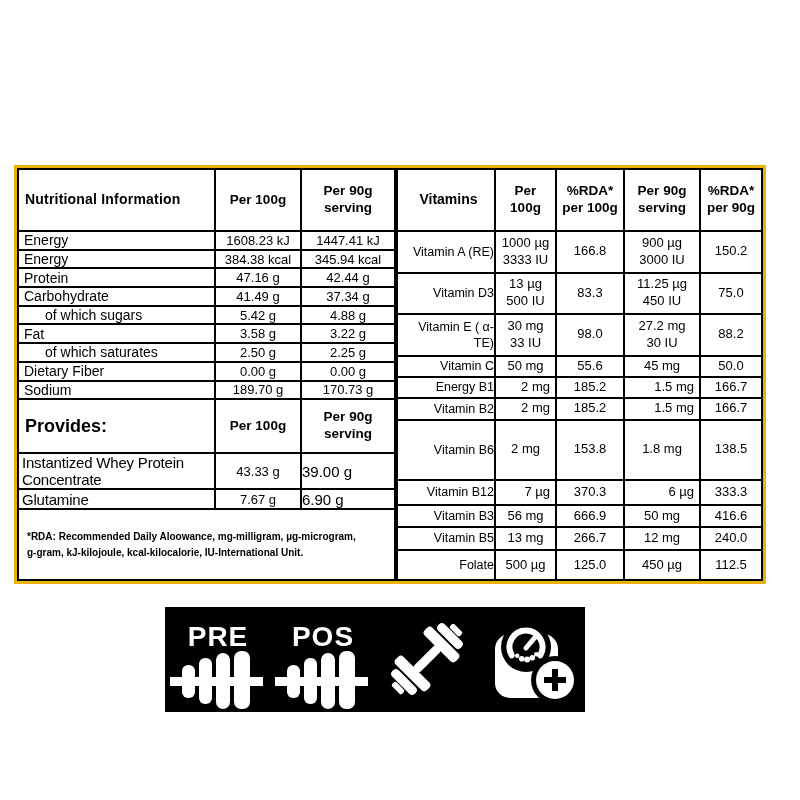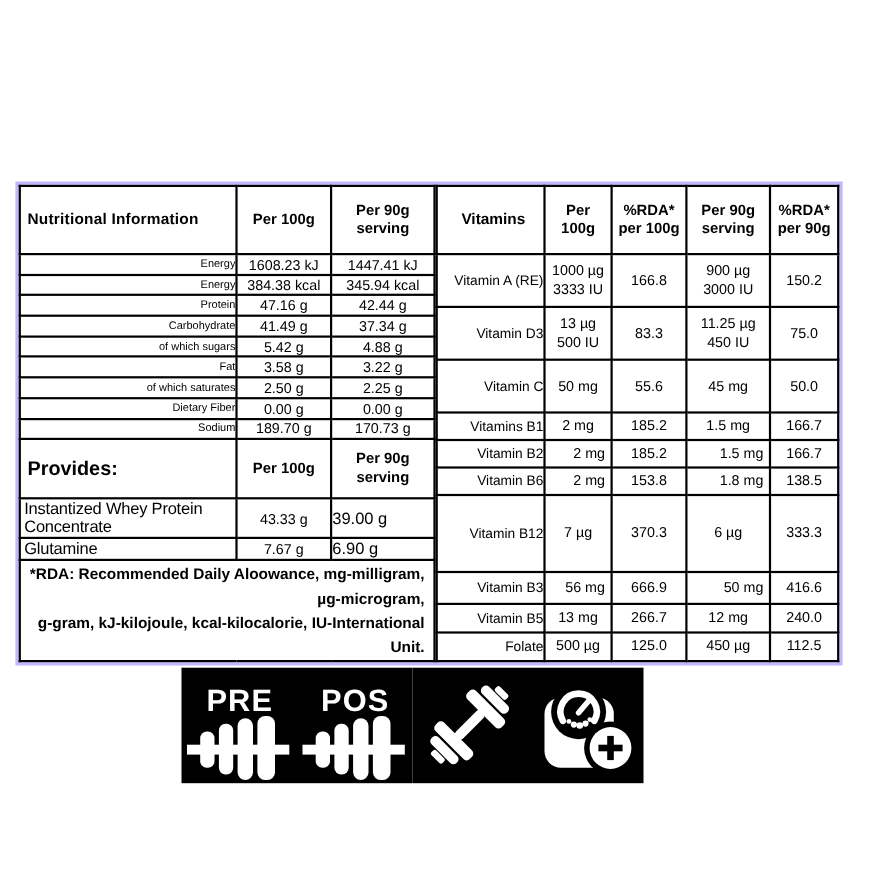--- a/index.html
+++ b/index.html
@@ -8,7 +8,7 @@
     font-family:"Liberation Sans",sans-serif;color:#000;overflow:hidden;
   }
   
-  .panel{position:absolute;left:14px;top:165px;display:flex;border:3px solid #c4b5fd;background:#fff}
+  .panel{position:absolute;left:14px;top:165px;display:flex;border:3px solid #eab308;background:#fff}
   table{border-collapse:collapse;table-layout:fixed}
   th,td{border:2px solid #000;padding:0;white-space:pre-line;overflow:hidden;vertical-align:middle}
   .ltable{width:377px}

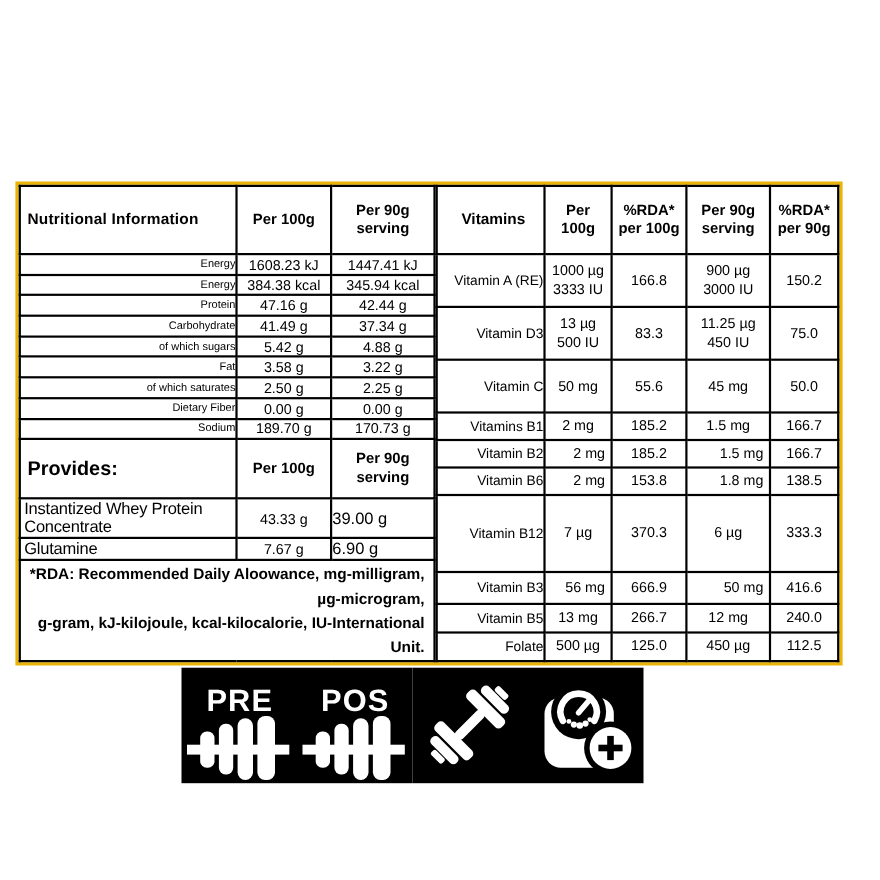--- a/index.html
+++ b/index.html
@@ -19,7 +19,7 @@
   .ltable th{font-size:13.5px;line-height:1.25}
   th.h-label{text-align:left;padding-left:6px;font-size:14px;letter-spacing:.2px}
   #nbody tr{height:18.7px}
-  #nbody .lbl{text-align:right;padding-left:5px;font-size:10px}
+  #nbody .lbl{text-align:left;padding-left:5px;font-size:14px}
   #nbody .indent{padding-left:26px}
   .val{text-align:center;font-size:13px}
   .provhead tr{height:54px}

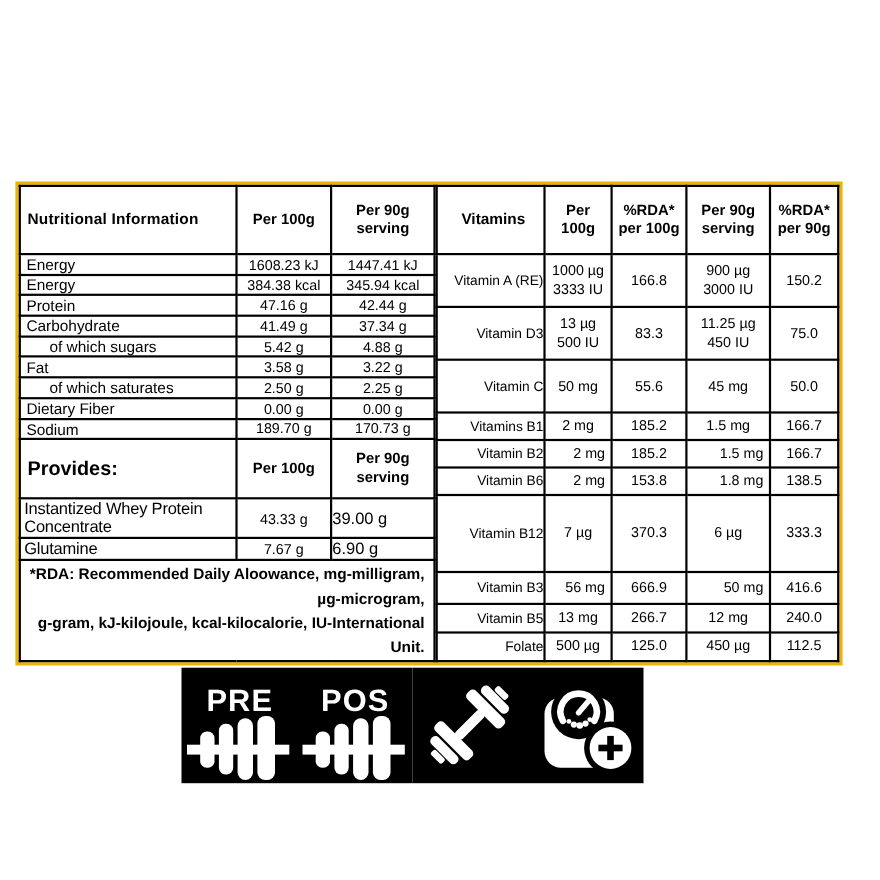--- a/index.html
+++ b/index.html
@@ -194,6 +194,15 @@
           <td class="vval">75.0</td>
         </tr>
         <tr>
+          <td class="vlbl">Vitamin E ( α-TE)</td>
+          <td class="vval">30 mg
+33 IU</td>
+          <td class="vval">98.0</td>
+          <td class="vval">27.2 mg
+30 IU</td>
+          <td class="vval">88.2</td>
+        </tr>
+        <tr>
           <td class="vlbl">Vitamin C</td>
           <td class="vval">50 mg</td>
           <td class="vval">55.6</td>

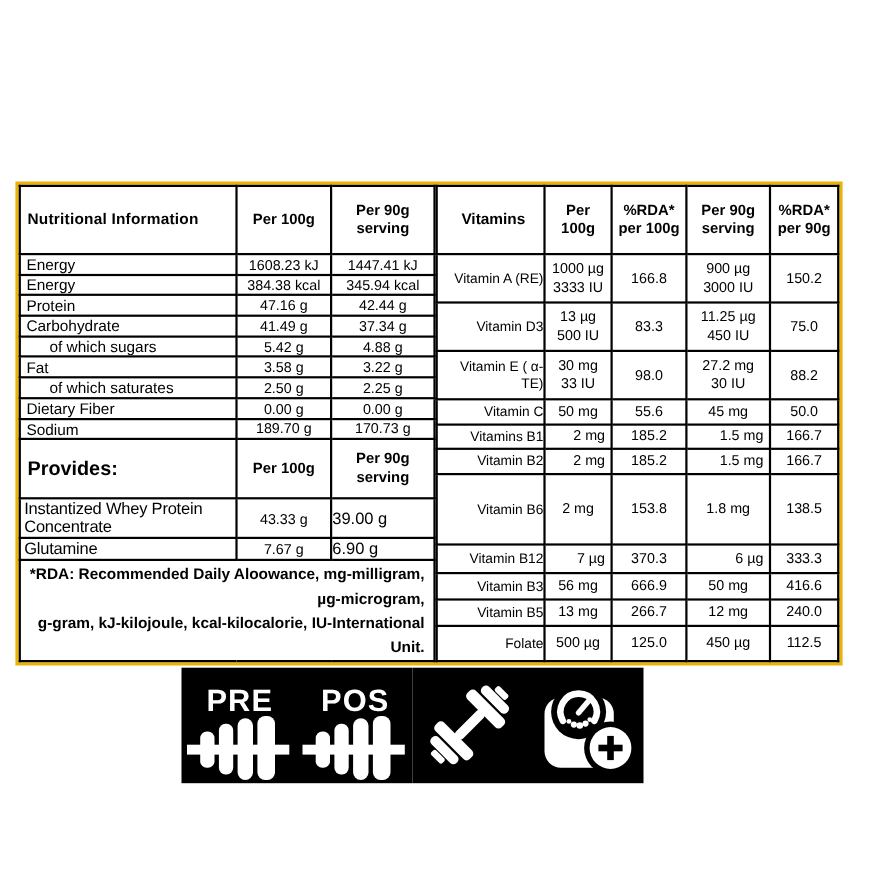--- a/index.html
+++ b/index.html
@@ -210,7 +210,7 @@
           <td class="vval">50.0</td>
         </tr>
         <tr>
-          <td class="vlbl">Vitamins B1</td>
+          <td class="vlbl">Energy B1</td>
           <td class="vval">2 mg</td>
           <td class="vval">185.2</td>
           <td class="vval">1.5 mg</td>

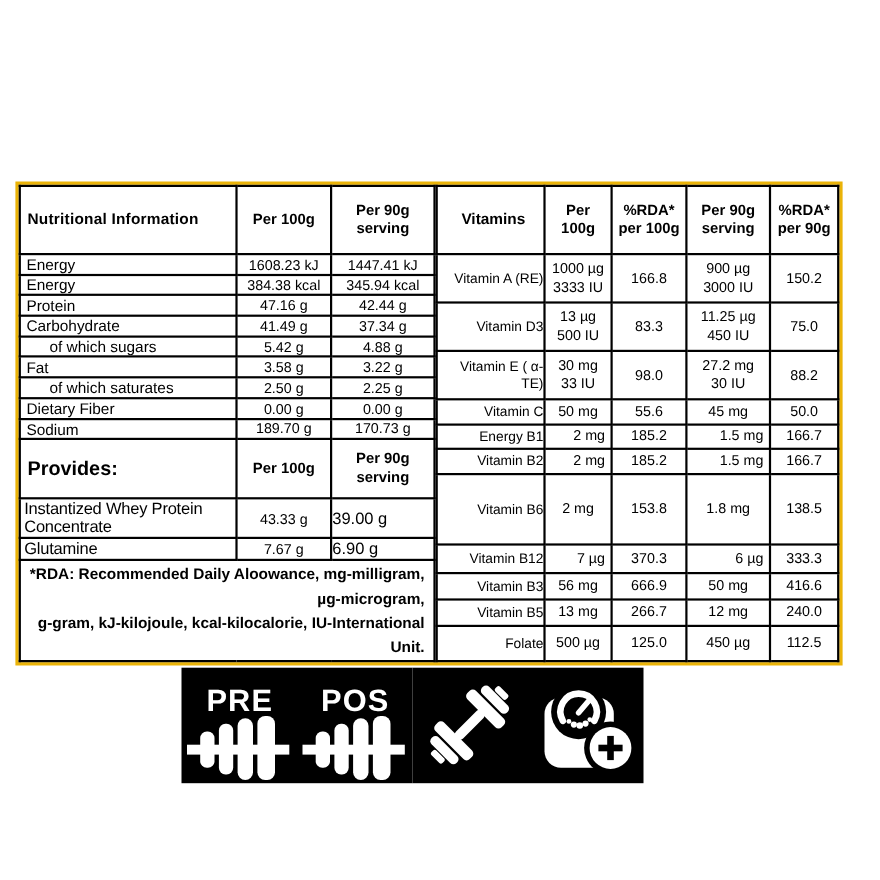--- a/index.html
+++ b/index.html
@@ -30,7 +30,7 @@
   #pbody .plbl{text-align:left;padding-left:3px;font-size:15px;letter-spacing:-.2px}
   #pbody .bigval{padding-right:6px;font-size:15px}
   .foot tr{height:71px}
-  .foot td{font-size:14px;font-weight:bold;text-align:right;padding:0 8px;line-height:1.6}
+  .foot td{font-size:10px;font-weight:bold;text-align:left;padding:0 8px;line-height:1.6}
 
   
   .rtable thead tr{height:62px}

